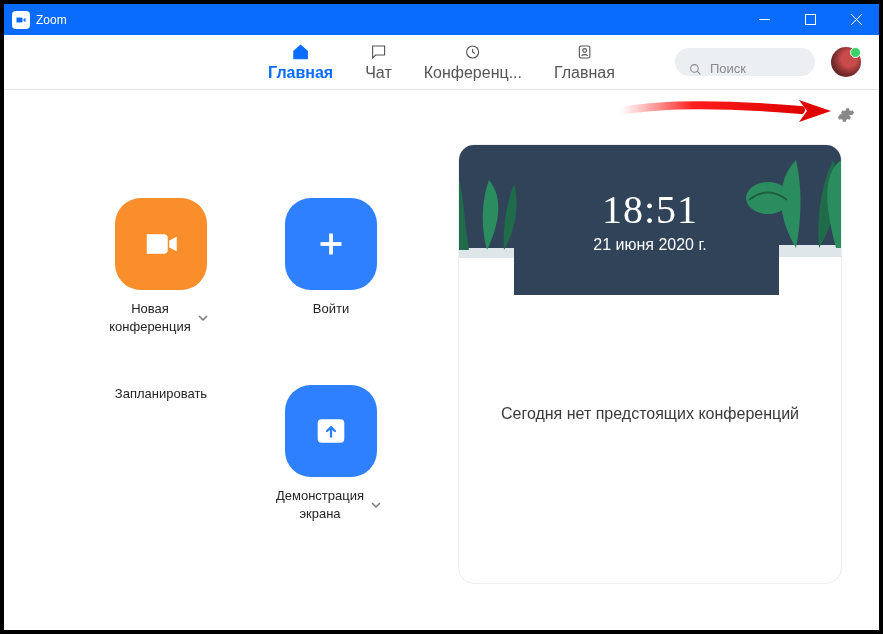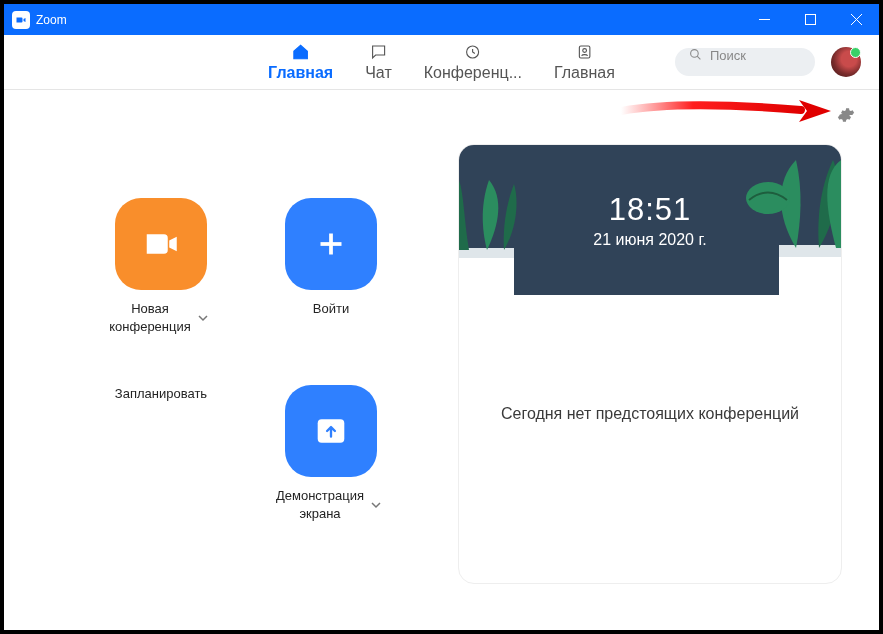--- a/index.html
+++ b/index.html
@@ -25,7 +25,7 @@
     .tab.active .tab-icon svg { fill: #0a6cff; stroke: #0a6cff; }
     
     .header-right { margin-left: auto; display: flex; align-items: center; gap: 16px; padding-right: 18px; }
-    .search { background: #eceff2; border-radius: 18px; height: 28px; width: 140px; display: flex; align-items: flex-start; padding: 0 14px; gap: 8px; }
+    .search { background: #eceff2; border-radius: 18px; height: 28px; width: 140px; display: flex; align-items: flex-end; padding: 0 14px; gap: 8px; }
     .search svg { width: 13px; height: 13px; fill: none; stroke: #8a8a8a; stroke-width: 2; }
     .search-text { font-size: 13px; color: #888; }
     .avatar { width: 30px; height: 30px; border-radius: 50%; background: radial-gradient(circle at 60% 40%, #c94b4b 30%, #7a2c2c 60%, #3a1515 100%); position: relative; }

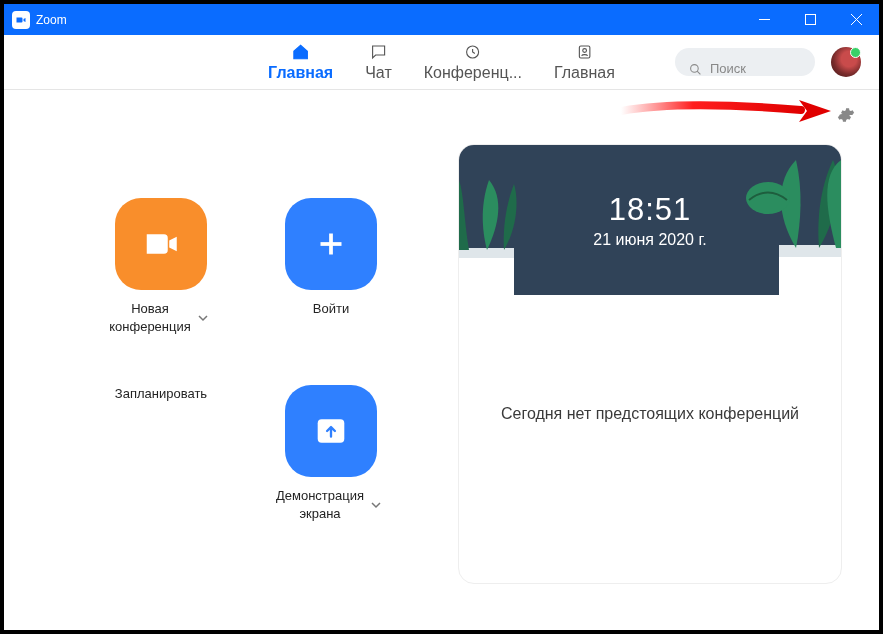--- a/index.html
+++ b/index.html
@@ -54,7 +54,7 @@
     
     .card { position: absolute; top: 54px; left: 454px; width: 384px; height: 440px; border: 1px solid #eee; border-radius: 16px; overflow: hidden; background: #fff; }
     .card-top { height: 150px; background: #304358; position: relative; color: #fff; display: flex; flex-direction: column; align-items: center; justify-content: center; }
-    .clock-time { font-size: 31px; font-weight: 300; letter-spacing: 1px; }
+    .clock-time { font-size: 40px; font-weight: 300; letter-spacing: 1px; font-family: Liberation Serif, serif; }
     .clock-date { font-size: 16px; margin-top: 3px; }
     
     .plant-l { position: absolute; bottom: 0; left: 0; width: 70px; height: 115px; }

